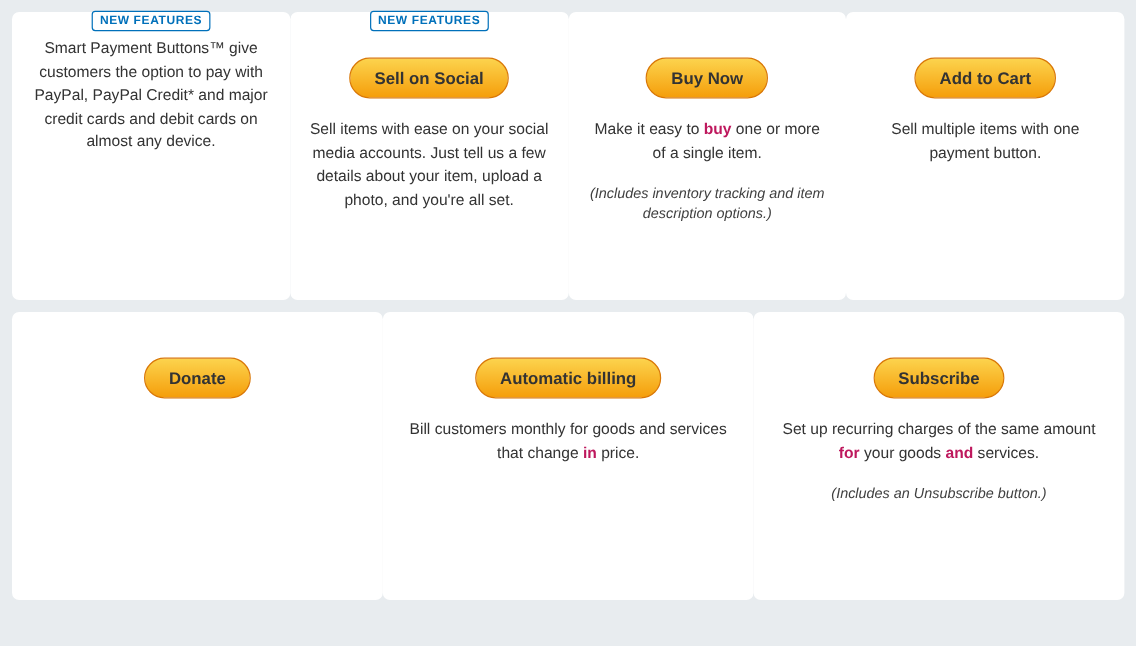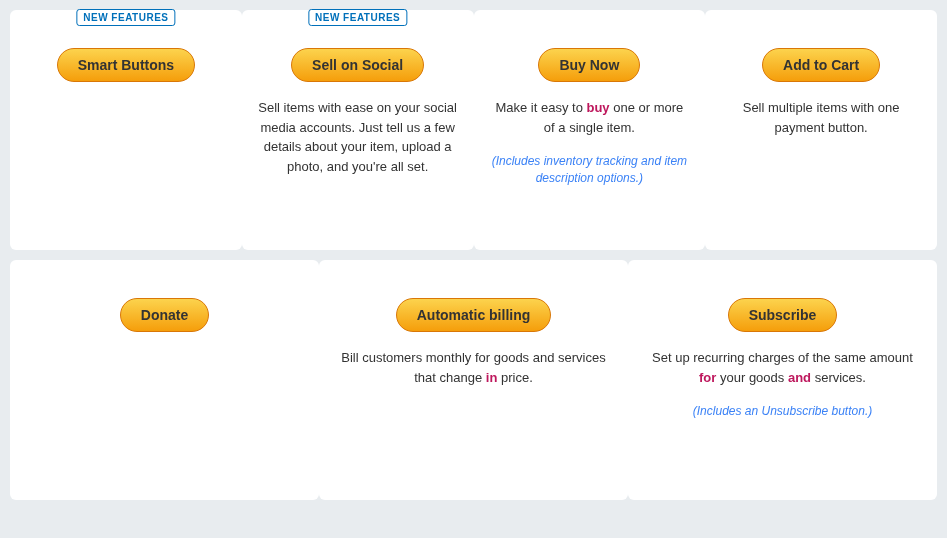--- a/index.html
+++ b/index.html
@@ -101,6 +101,7 @@
   <div class="card">
     <span class="new-features-badge">NEW FEATURES</span>
     <div class="pill-button">Smart Buttons</div>
+    <p class="card-desc">Smart Payment Buttons™ give customers the option to pay with PayPal, PayPal Credit* and major credit cards and debit cards on almost any device.</p>
   </div>
 
   <div class="card">

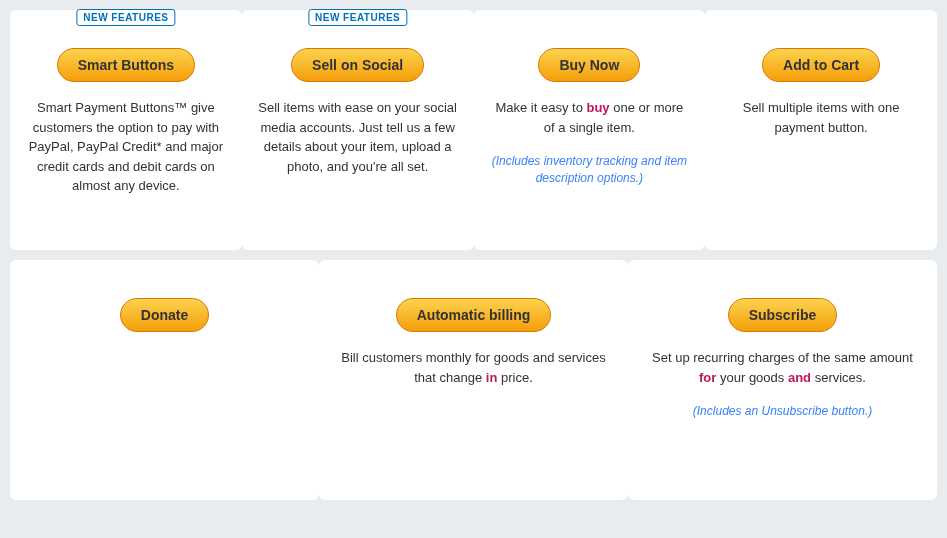--- a/index.html
+++ b/index.html
@@ -100,7 +100,6 @@
 
   <div class="card">
     <span class="new-features-badge">NEW FEATURES</span>
-    <div class="pill-button">Smart Buttons</div>
     <p class="card-desc">Smart Payment Buttons™ give customers the option to pay with PayPal, PayPal Credit* and major credit cards and debit cards on almost any device.</p>
   </div>
 

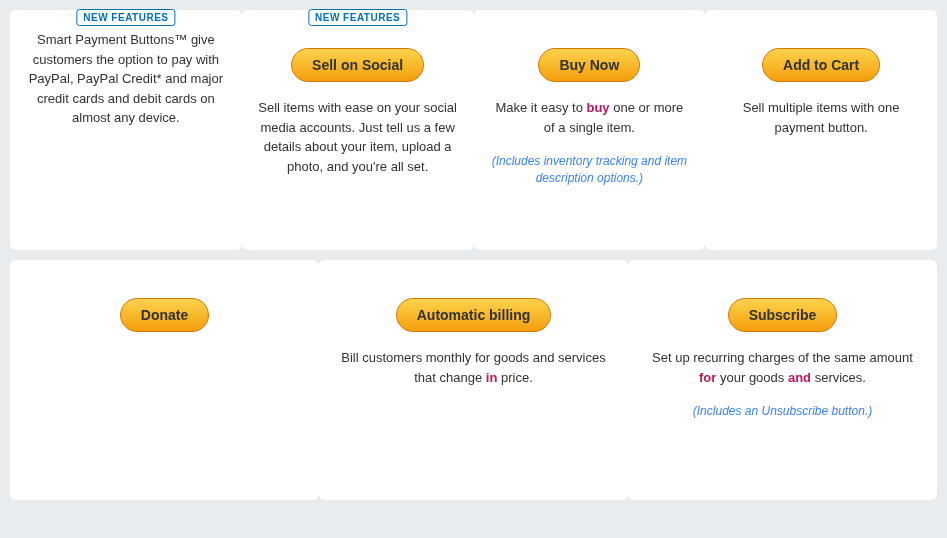--- a/index.html
+++ b/index.html
@@ -68,7 +68,7 @@
 
     .card-sub {
       font-size: 12px;
-      color: #3b82f6;
+      color: #404040;
       font-style: italic;
       line-height: 1.4;
       margin-top: 8px;

